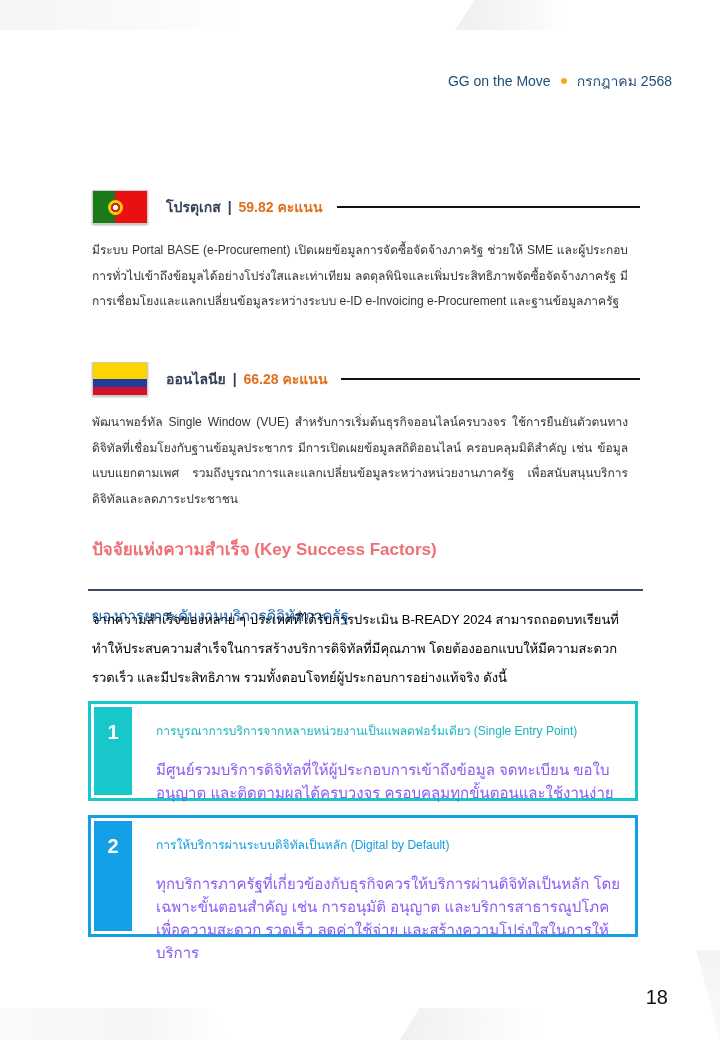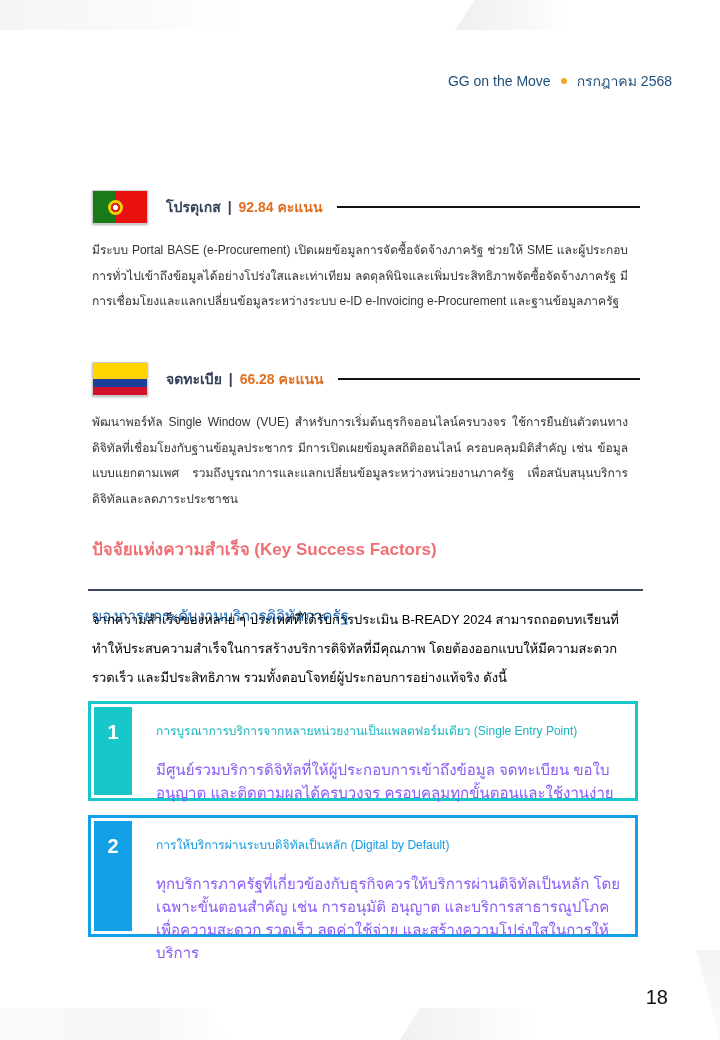--- a/index.html
+++ b/index.html
@@ -83,7 +83,7 @@
   <div class="country-title">
     <span>โปรตุเกส</span>
     <span class="sep">|</span>
-    <span class="score">92.84 คะแนน</span>
+    <span class="score">59.82 คะแนน</span>
   </div>
   <div class="country-line"></div>
 </div>

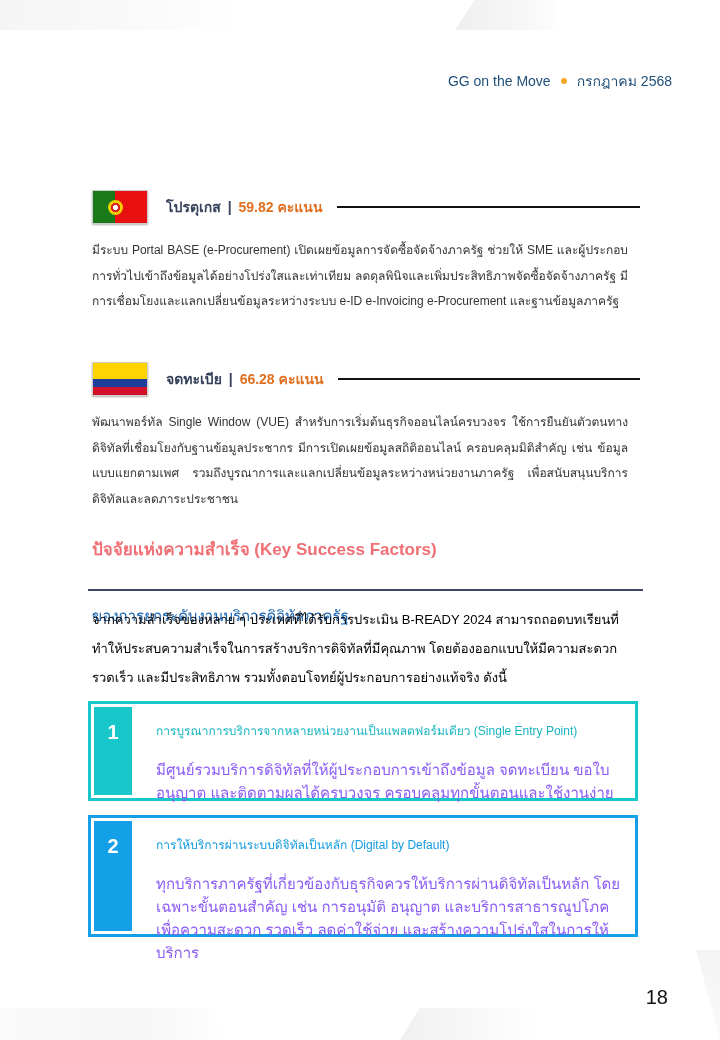--- a/index.html
+++ b/index.html
@@ -92,7 +92,7 @@
 <div class="country" style="top:362px;">
   <div class="flag flag-co"></div>
   <div class="country-title">
-    <span>จดทะเบีย</span>
+    <span>ออนไลนีย</span>
     <span class="sep">|</span>
     <span class="score">66.28 คะแนน</span>
   </div>

